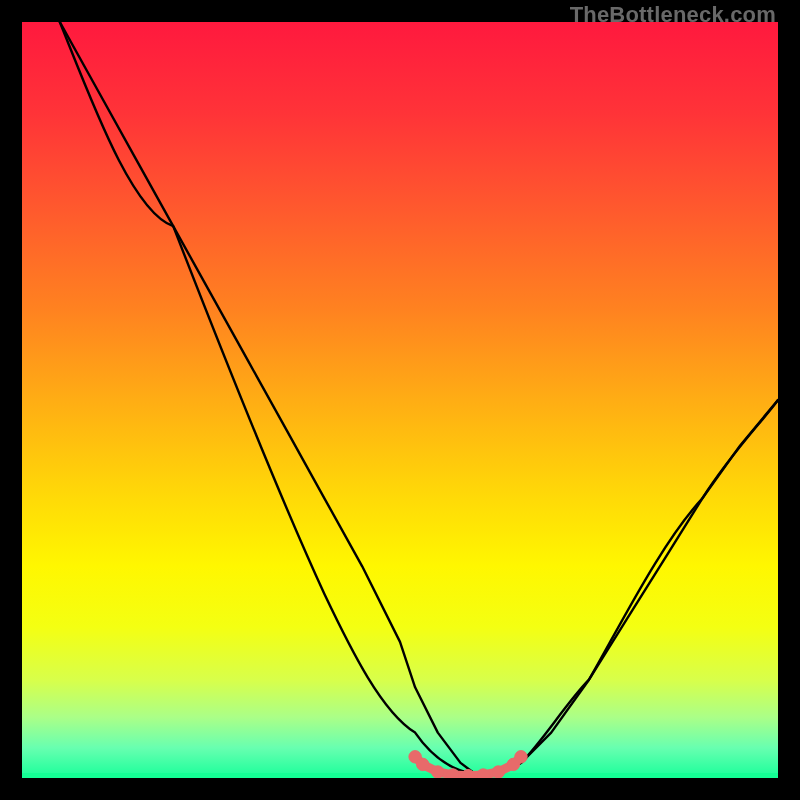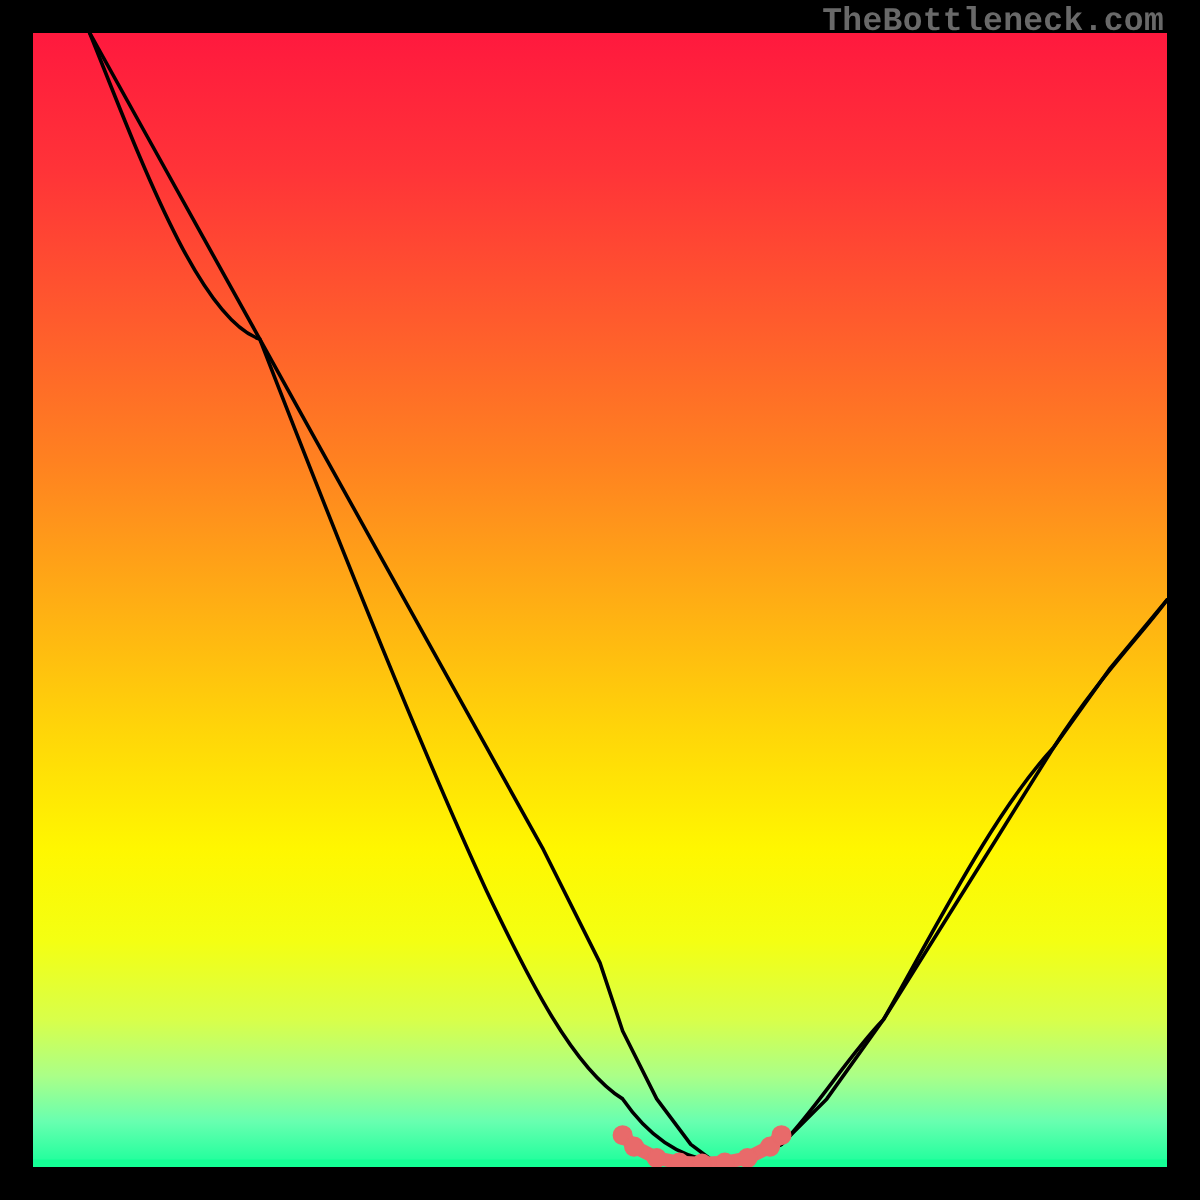--- a/index.html
+++ b/index.html
@@ -22,7 +22,7 @@
     position: absolute;
     top: 2px;
     right: 24px;
-    font-family: Liberation Mono, monospace;
+    font-family: Liberation Sans, sans-serif;
     font-size: 22px;
     font-weight: bold;
     color: #696969;

